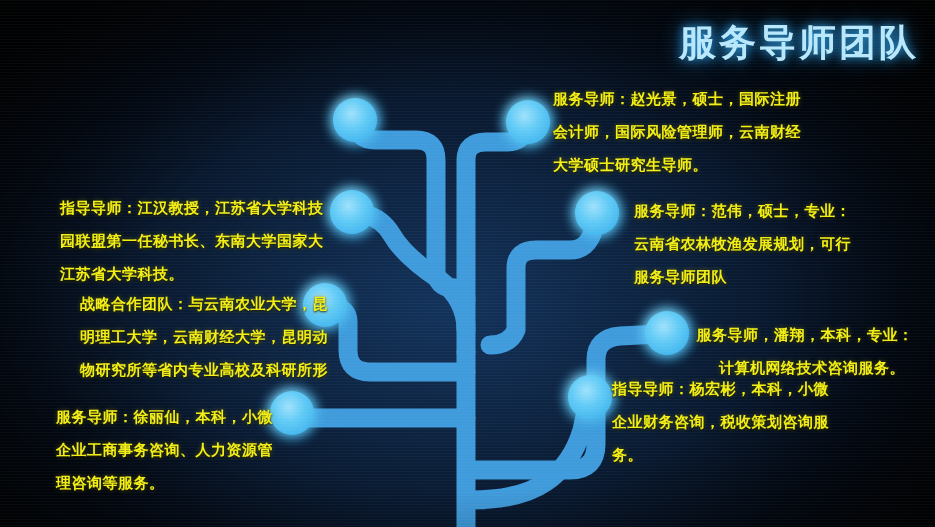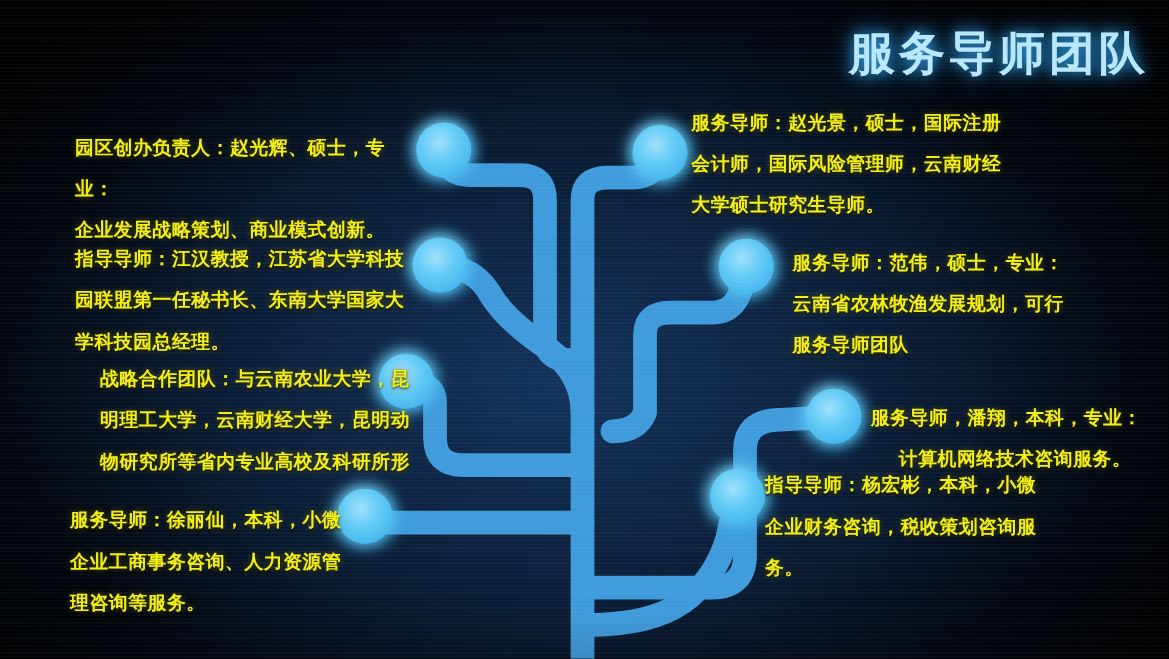--- a/index.html
+++ b/index.html
@@ -117,10 +117,6 @@
 
   <div class="title">服务导师团队</div>
 
-  <div class="tblock" style="left:60px;  top:102px; width:272px;">
-    <div>园区创办负责人：赵光辉、硕士，专业：</div>
-    <div>企业发展战略策划、商业模式创新。</div>
-  </div>
 
   <div class="tblock" style="left:60px;  top:191px; width:276px;">
     <div>指导导师：江汉教授，江苏省大学科技</div>

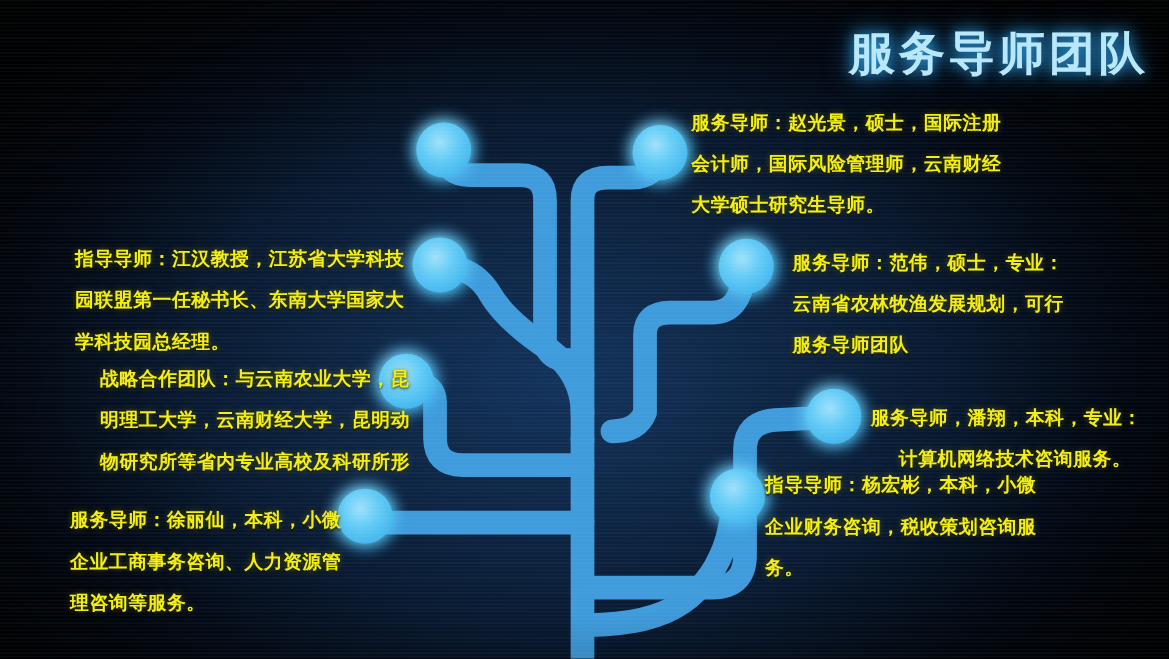--- a/index.html
+++ b/index.html
@@ -121,7 +121,7 @@
   <div class="tblock" style="left:60px;  top:191px; width:276px;">
     <div>指导导师：江汉教授，江苏省大学科技</div>
     <div>园联盟第一任秘书长、东南大学国家大</div>
-    <div>学科技园总经理。</div>
+    <div>江苏省大学科技。</div>
   </div>
 
   <div class="tblock" style="left:80px;  top:288px; width:270px;font-family:Liberation Serif, serif;">

